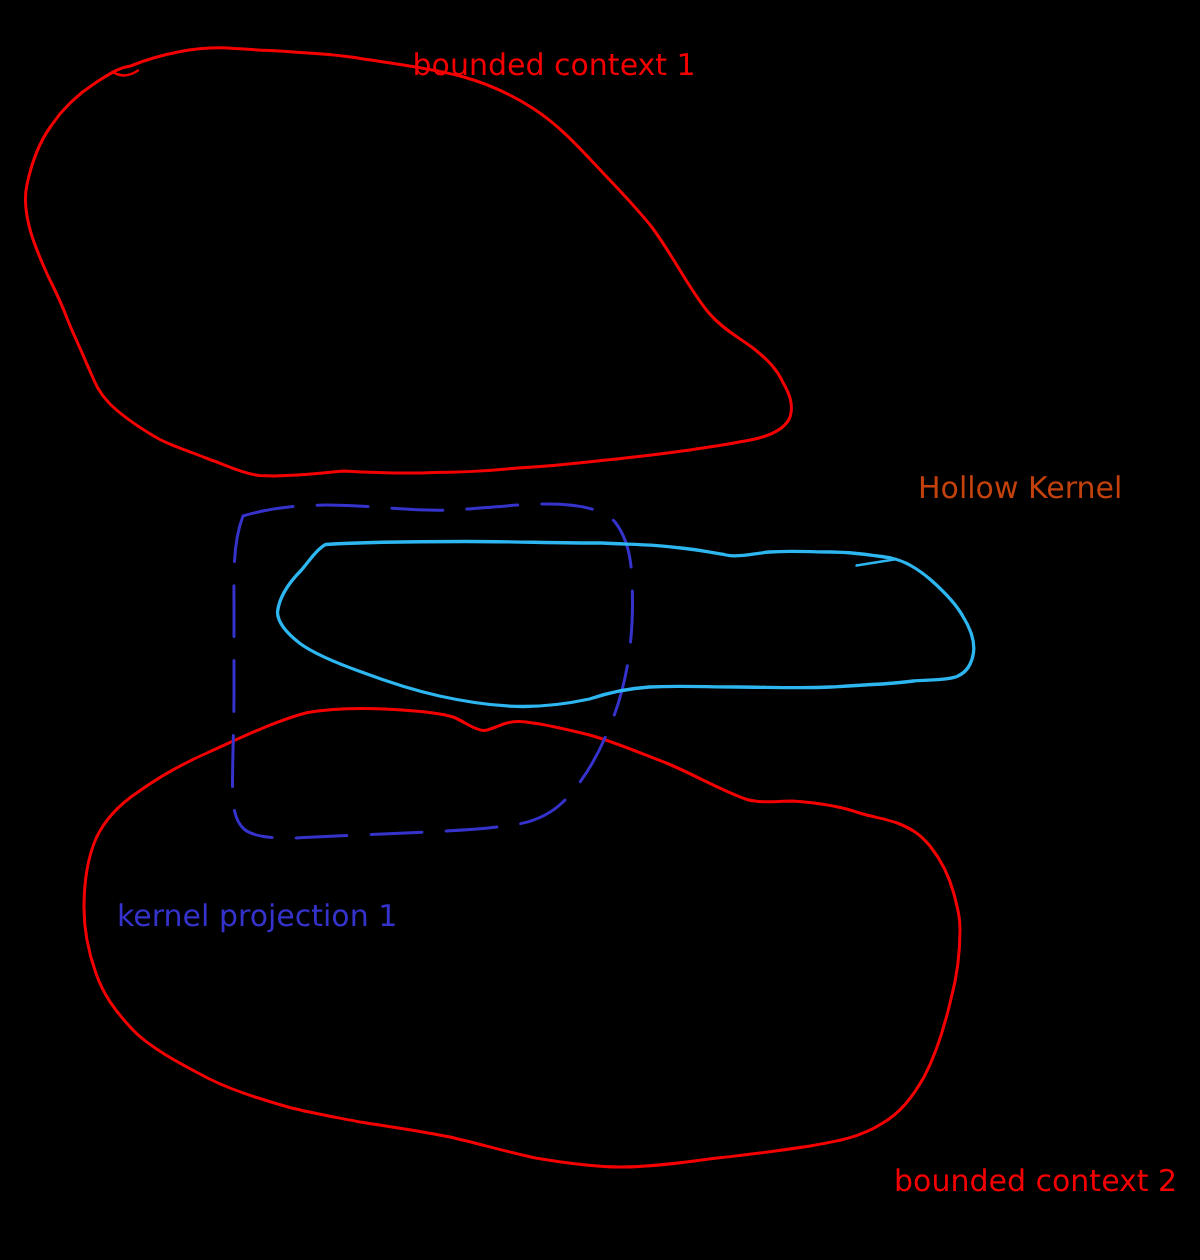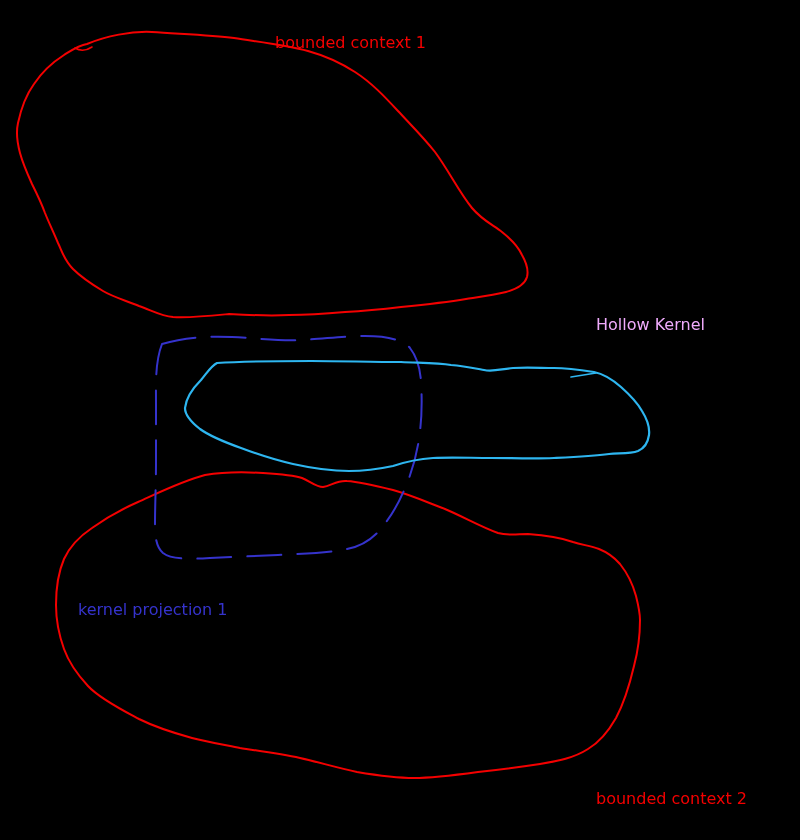--- a/index.html
+++ b/index.html
@@ -13,7 +13,7 @@
   #sketch { position: absolute; left: 0; top: 0; }
   .label {
     position: absolute;
-    font-size: 16px;
+    font-size: 20px;
     line-height: 26px;
     white-space: nowrap;
     letter-spacing: 0px;

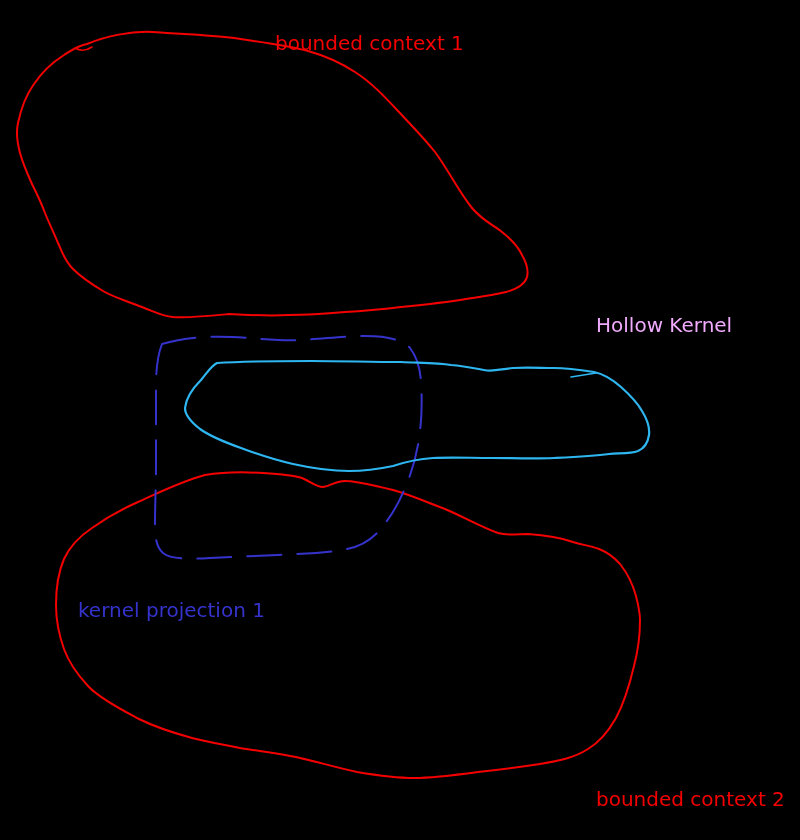--- a/index.html
+++ b/index.html
@@ -141,7 +141,7 @@
 
   <div class="label" style="left: 275px; top: 30px; color: rgb(244, 0, 0);">bounded context 1</div>
 
-  <div class="label" style="left: 596px; top: 312px; color: #f0abfc;">Hollow Kernel</div>
+  <div class="label" style="left: 612px; top: 312px; color: #c2410c;">Hollow Kernel</div>
 
   <div class="label" style="left: 78px; top: 597px; color: rgb(53, 51, 204);">kernel projection 1</div>
 

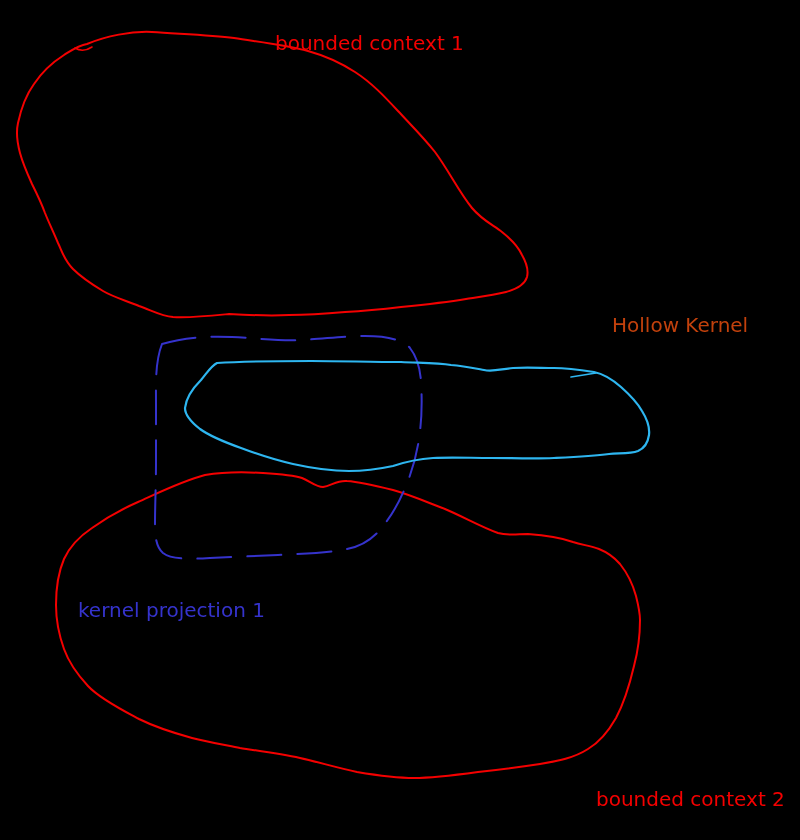--- a/index.html
+++ b/index.html
@@ -145,7 +145,7 @@
 
   <div class="label" style="left: 78px; top: 597px; color: rgb(53, 51, 204);">kernel projection 1</div>
 
-  <div class="label wrap" style="left: 596px; top: 774px; color: rgb(244, 0, 0); margin-top: 12px;">bounded context 2</div>
+  <div class="label wrap" style="left: 596px; top: 774px; color: rgb(244, 0, 0);">bounded context 2</div>
 
 </div>
 

